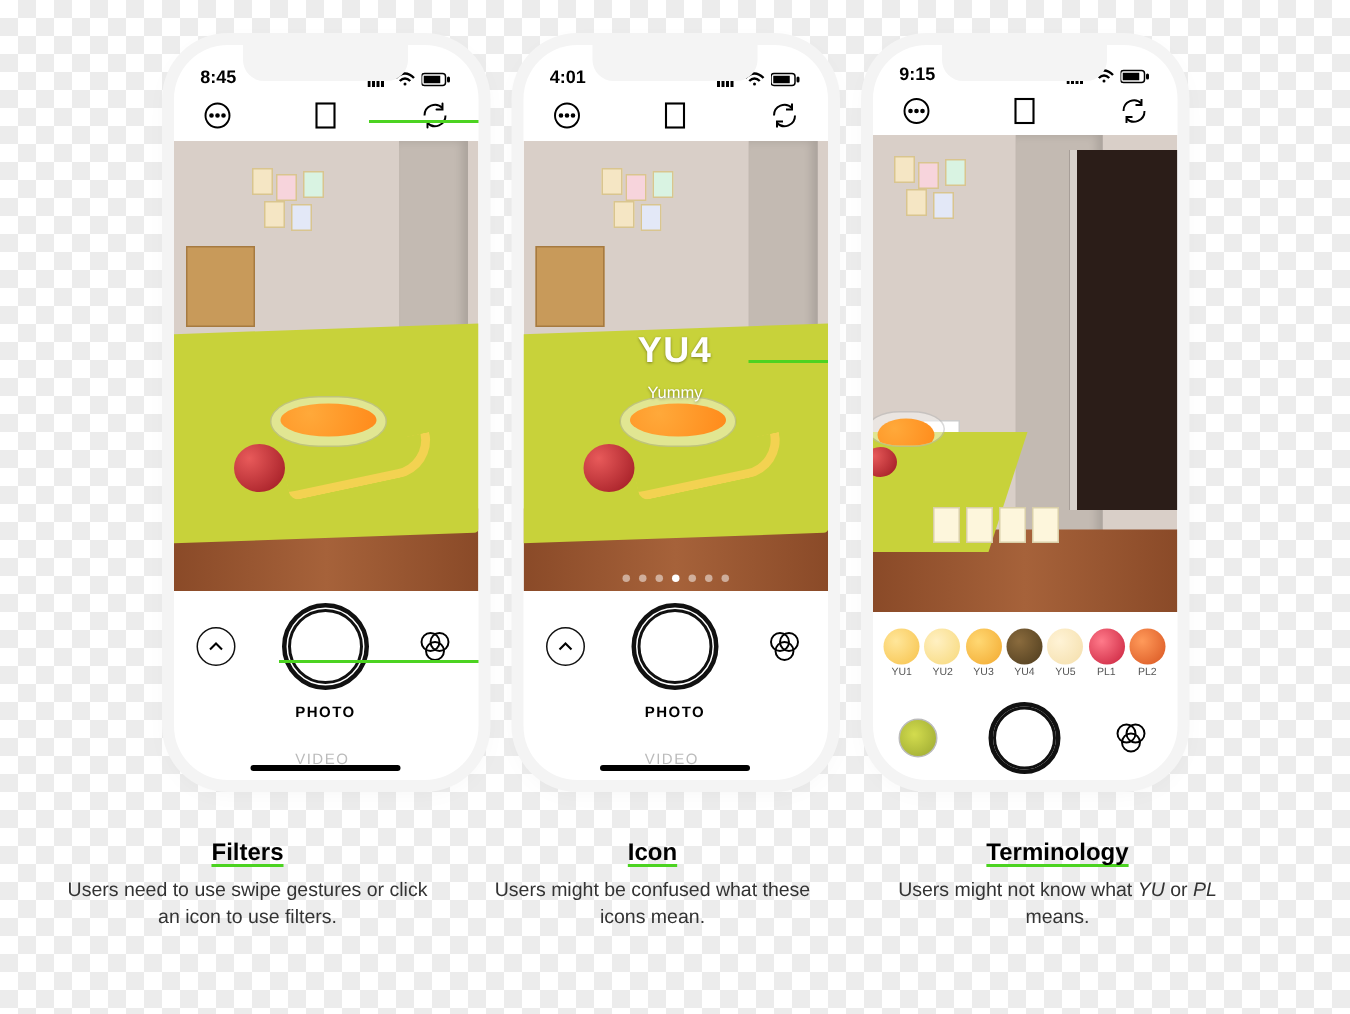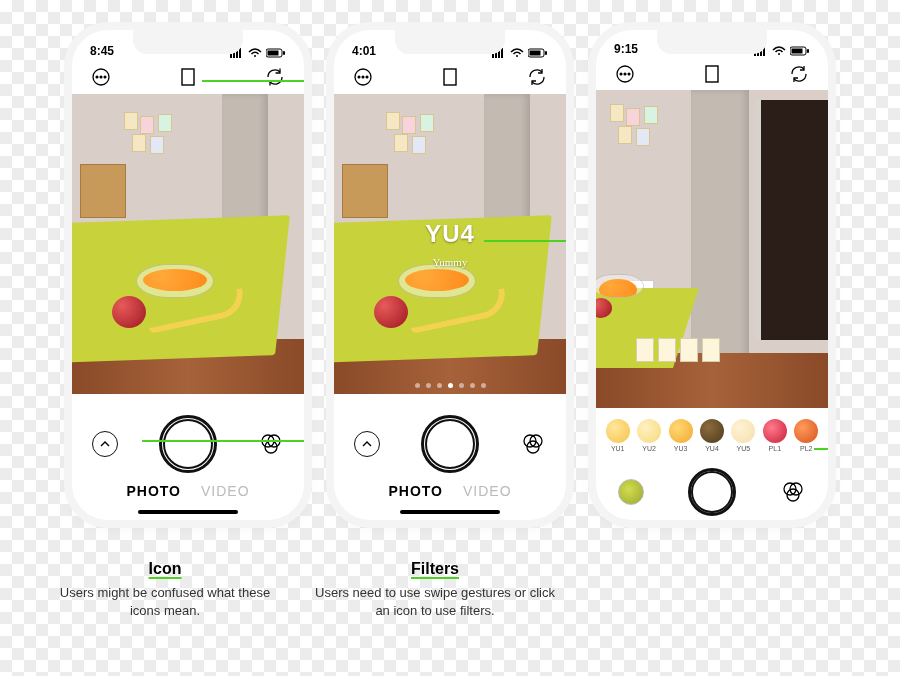--- a/index.html
+++ b/index.html
@@ -22,7 +22,7 @@
   }
   .phones { display:flex; gap:30px; margin-top:30px; position:relative; }
   .phone {
-    width: 232px; height: 490px;
+    width: 203px; height: 490px;
     background: #fff;
     border-radius: 36px;
     box-shadow: 0 0 0 8px #f4f4f4, 0 4px 20px rgba(0,0,0,.06);

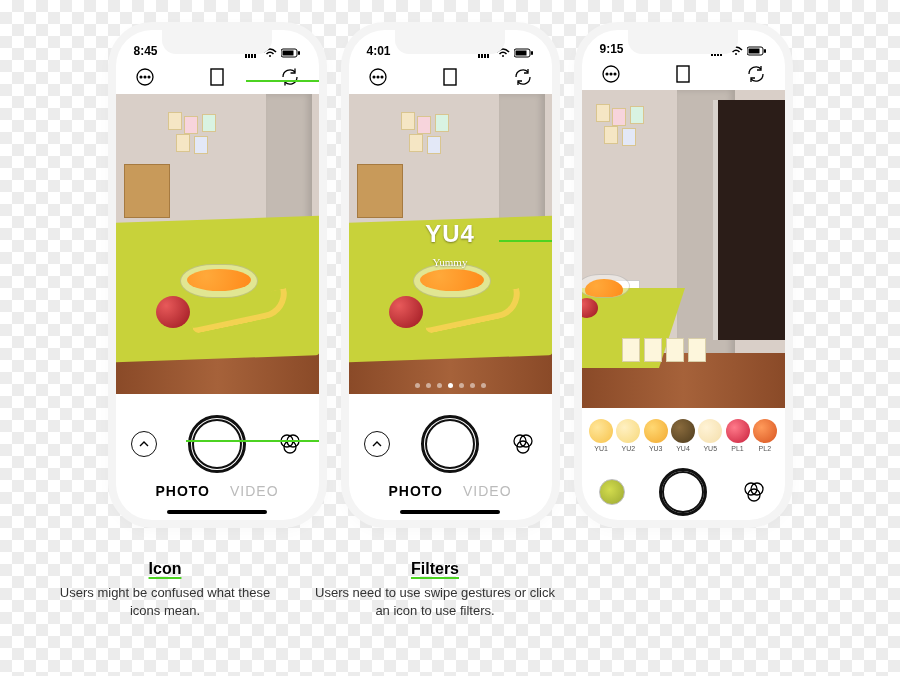--- a/index.html
+++ b/index.html
@@ -90,7 +90,7 @@
   .filter-overlay{ position:absolute; left:0; right:0; top:50%; transform:translateY(-50%);
                    text-align:center; color:#fff; text-shadow:0 1px 2px rgba(0,0,0,.4); }
   .filter-overlay .code{ font-size:24px; font-weight:600; letter-spacing:1px; }
-  .filter-overlay .name{ font-size:11px; margin-top:8px;font-family:Liberation Serif, serif; }
+  .filter-overlay .name{ font-size:11px; margin-top:8px; }
   .dots{ position:absolute; bottom:6px; left:0; right:0; display:flex; justify-content:center; gap:6px; }
   .dots span{ width:5px;height:5px;border-radius:50%;background:rgba(255,255,255,.5); }
   .dots span.active{ background:#fff; }

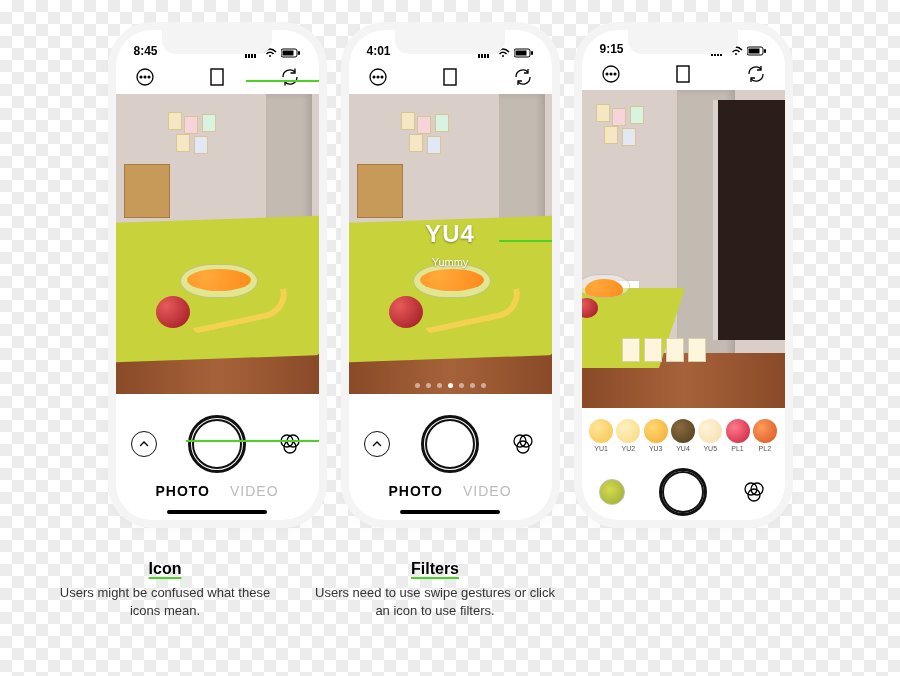--- a/index.html
+++ b/index.html
@@ -120,7 +120,7 @@
   .gallery-thumb{ width:26px;height:26px;border-radius:50%;
                   background:radial-gradient(circle at 40% 40%,#d3dc4e,#9aa731);
                   border:1px solid #bbb; }
-  .mode-row{ display:flex; gap:20px; font-size:14px; letter-spacing:1px; }
+  .mode-row{ display:flex; gap:20px; font-size:10px; letter-spacing:1px;flex-direction:column; }
   .mode-row .active{ font-weight:700; color:#000; }
   .mode-row .inactive{ color:#bbb; }
   .home-ind{ position:absolute; bottom:6px; left:50%; transform:translateX(-50%);

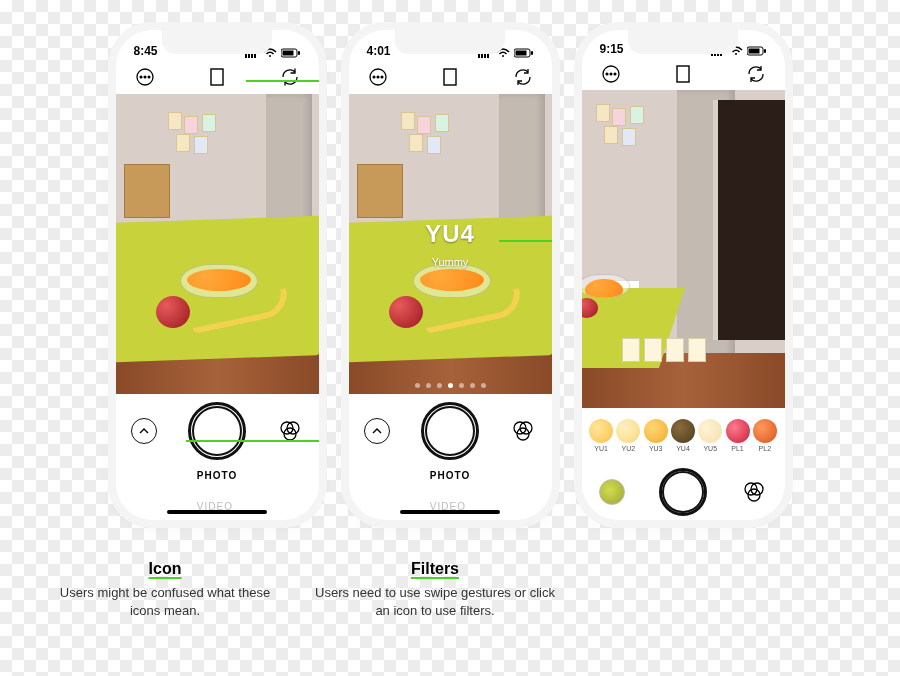--- a/index.html
+++ b/index.html
@@ -482,14 +482,14 @@
 
 <div class="captions">
   <div class="cap">
+    <h4>Filters</h4>
+    <p>Users need to use swipe gestures or click an icon to use filters.</p>
+  </div>
+  <div class="cap">
     <h4>Icon</h4>
     <p>Users might be confused what these icons mean.</p>
   </div>
   <div class="cap">
-    <h4>Filters</h4>
-    <p>Users need to use swipe gestures or click an icon to use filters.</p>
-  </div>
-  <div class="cap">
   </div>
 </div>
 

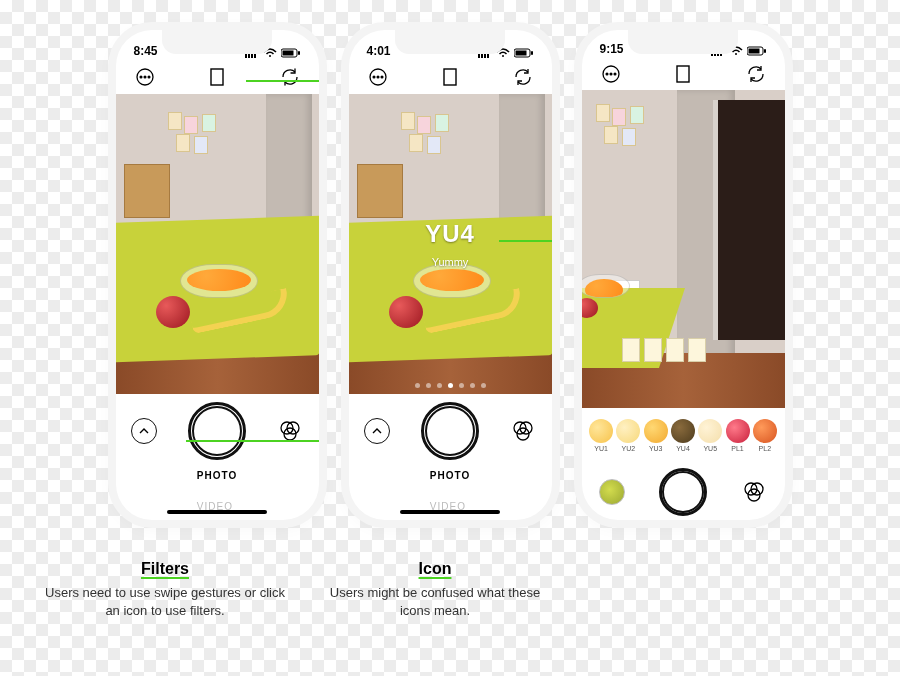--- a/index.html
+++ b/index.html
@@ -490,6 +490,7 @@
     <p>Users might be confused what these icons mean.</p>
   </div>
   <div class="cap">
+    <h4>Terminology</h4>
   </div>
 </div>
 

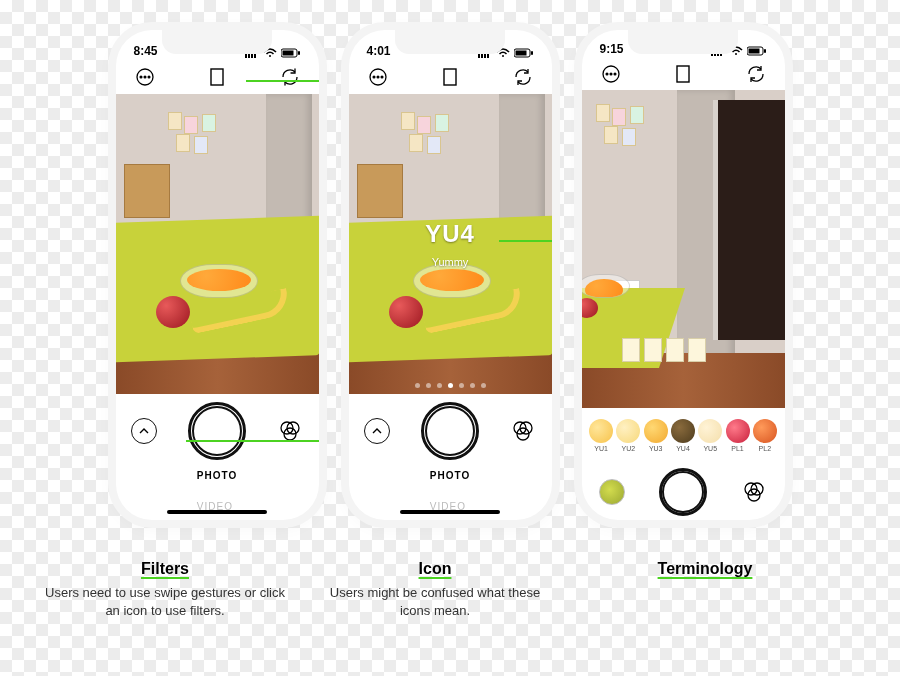--- a/index.html
+++ b/index.html
@@ -491,6 +491,9 @@
   </div>
   <div class="cap">
     <h4>Terminology</h4>
+    <p>
+      <span>Users might not know what </span><em>YU</em><span> or </span><em>PL</em><span> means.</span>
+    </p>
   </div>
 </div>
 

